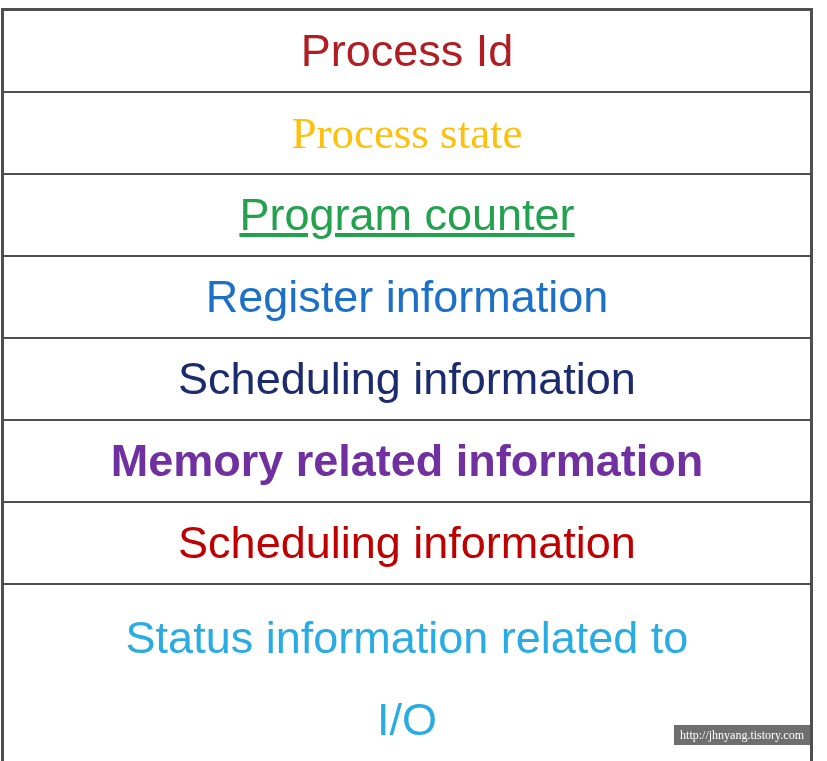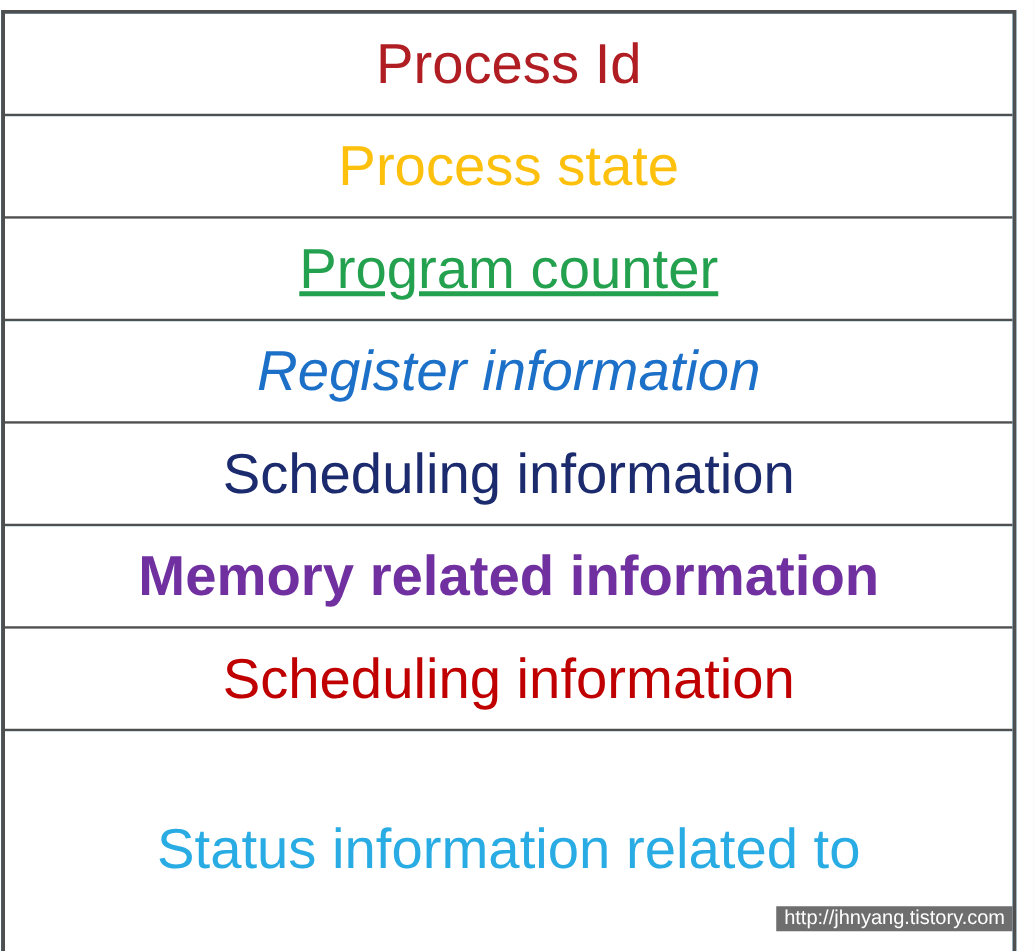--- a/index.html
+++ b/index.html
@@ -76,7 +76,7 @@
         </span>
       </div>
       <div class="pcb-row">
-        <span class="row-label" style="color: rgb(253, 192, 13);">
+        <span class="row-label" style="color: rgb(253, 192, 13); font-family: Liberation Serif, serif;">
           <span class="row-line">Process state</span>
         </span>
       </div>

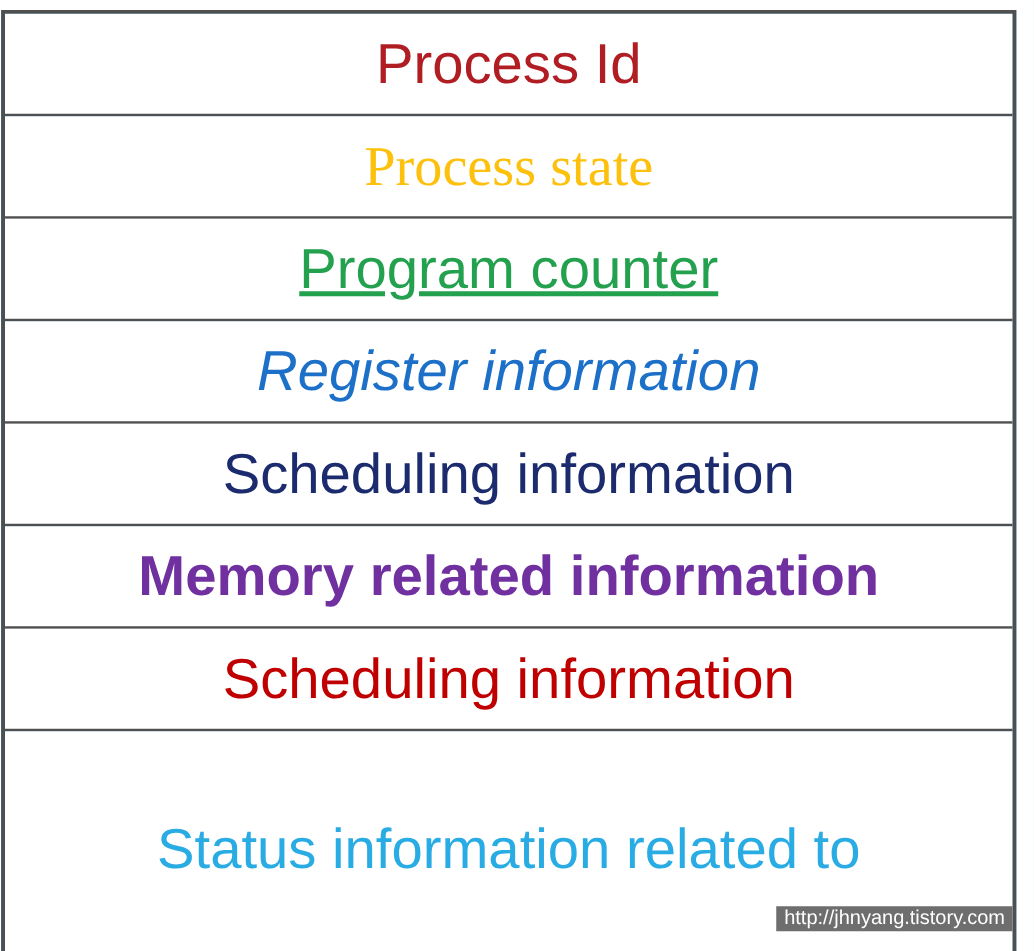--- a/index.html
+++ b/index.html
@@ -86,7 +86,7 @@
         </span>
       </div>
       <div class="pcb-row">
-        <span class="row-label" style="color: rgb(28, 112, 200); font-style: italic;">
+        <span class="row-label" style="color: rgb(28, 112, 200);">
           <span class="row-line">Register information</span>
         </span>
       </div>

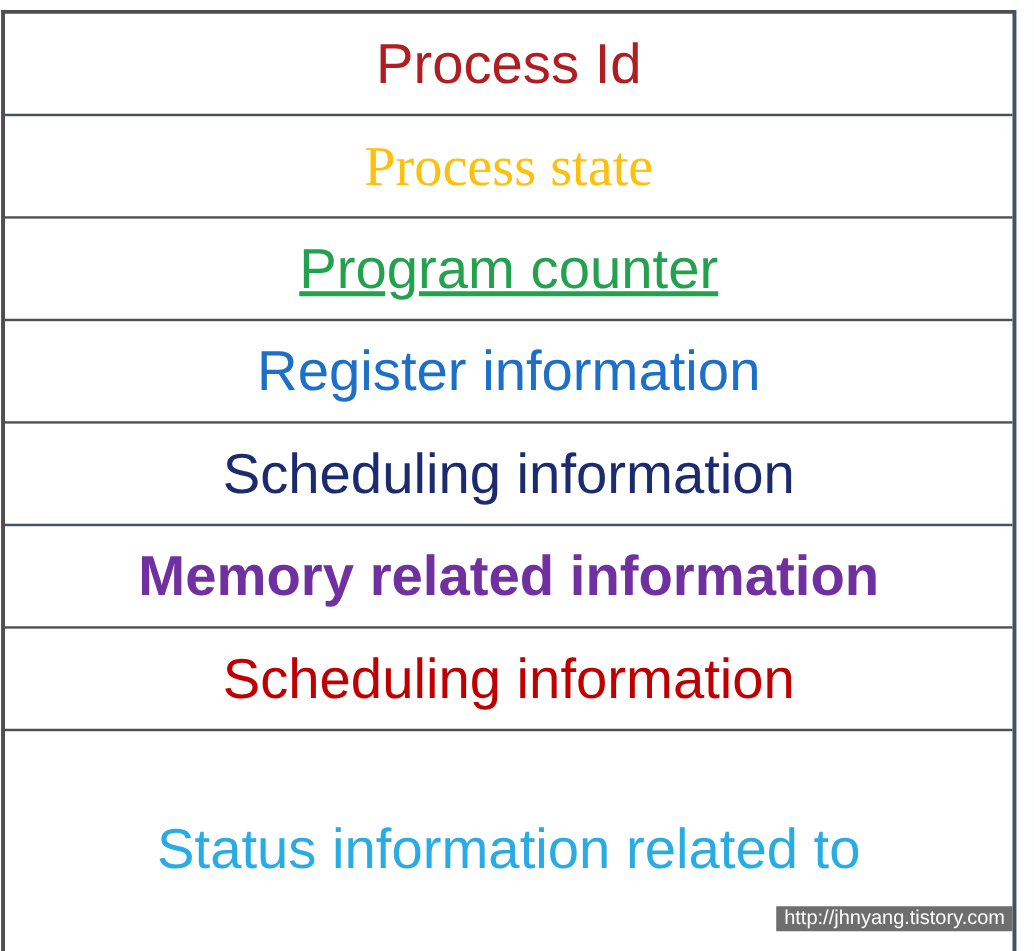--- a/index.html
+++ b/index.html
@@ -108,6 +108,7 @@
       <div class="pcb-row">
         <span class="row-label" style="color: rgb(41, 172, 227);">
           <span class="row-line">Status information related to</span>
+          <span class="row-line">I/O</span>
         </span>
       </div>
     </div>

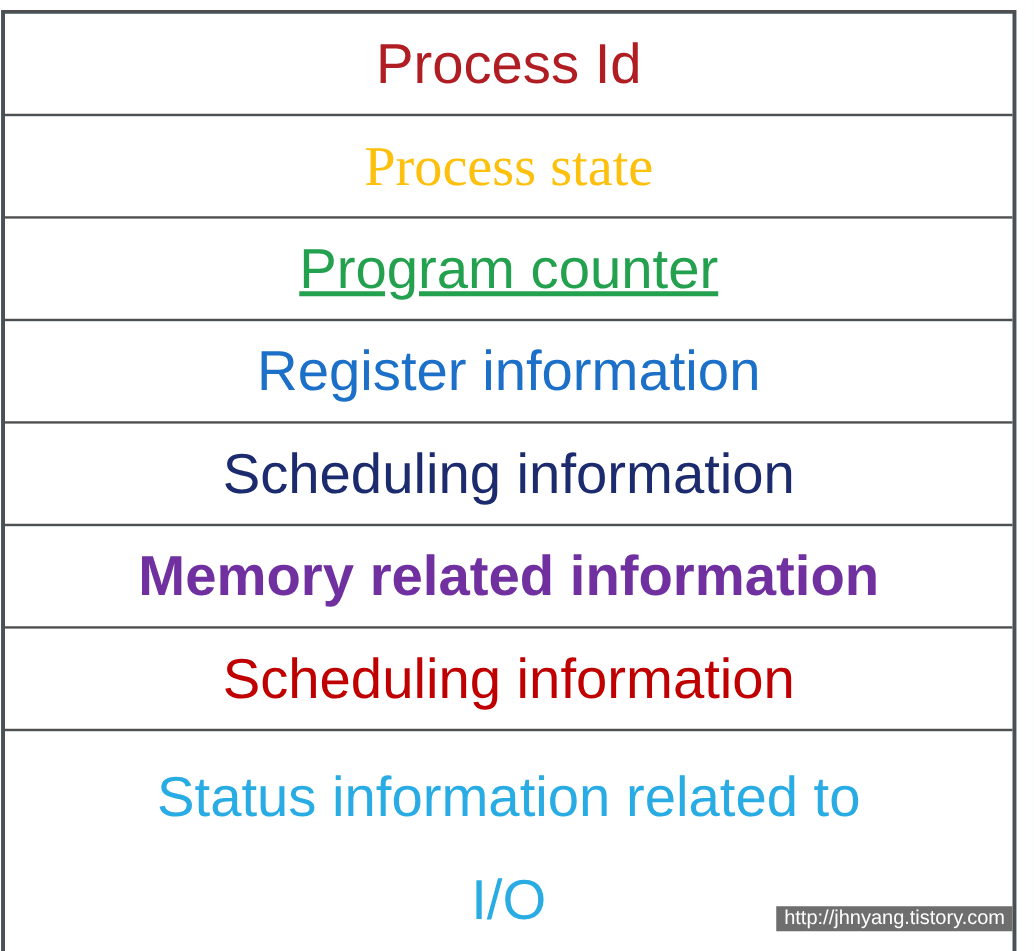--- a/index.html
+++ b/index.html
@@ -58,8 +58,8 @@
     bottom: 16px;
     background: #6e6e6e;
     color: #ffffff;
-    font-family: Liberation Sans, sans-serif;
-    font-size: 16px;
+    font-family: Liberation Serif, serif;
+    font-size: 12px;
     line-height: 14px;
     padding: 3px 6px 3px 6px;
     letter-spacing: 0px;

